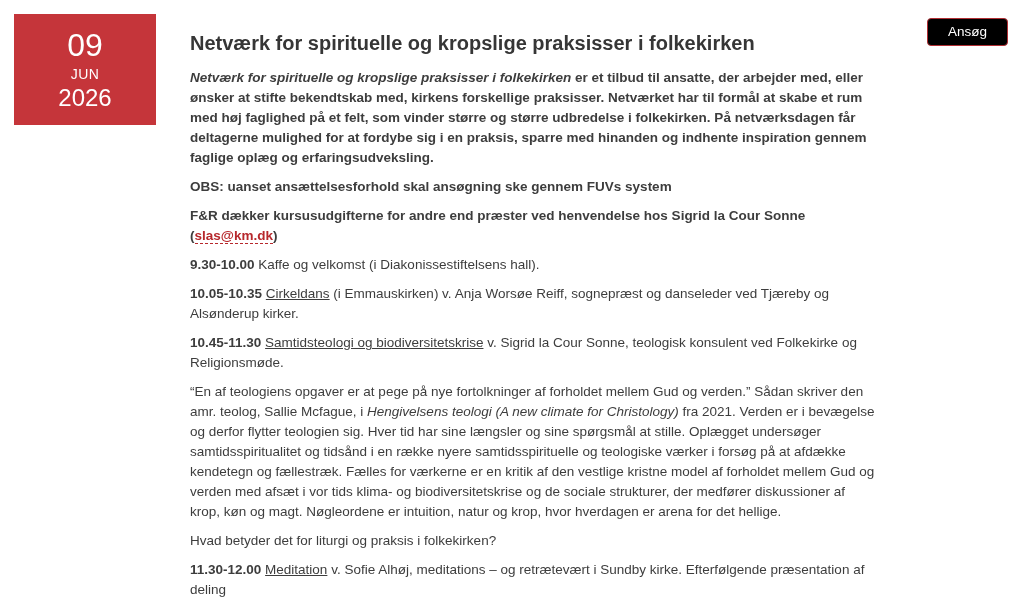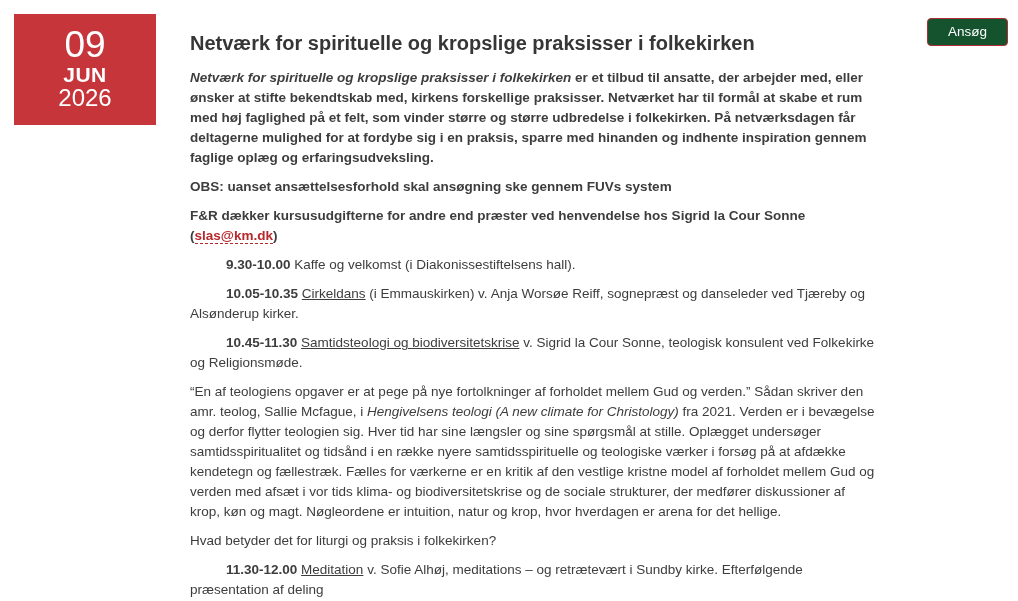--- a/index.html
+++ b/index.html
@@ -18,7 +18,7 @@
     text-align: center;
     padding-top: 13px;
   }
-  .date-badge .day   { font-size: 37px; line-height: 36px; font-weight: 400; }
+  .date-badge .day   { font-size: 32px; line-height: 36px; font-weight: 400; }
   .date-badge .month { font-size: 21px; line-height: 23px; font-weight: 700; letter-spacing: 0.5px; }
   .date-badge .year  { font-size: 24px; line-height: 23px; font-weight: 400; }
   .apply-btn {

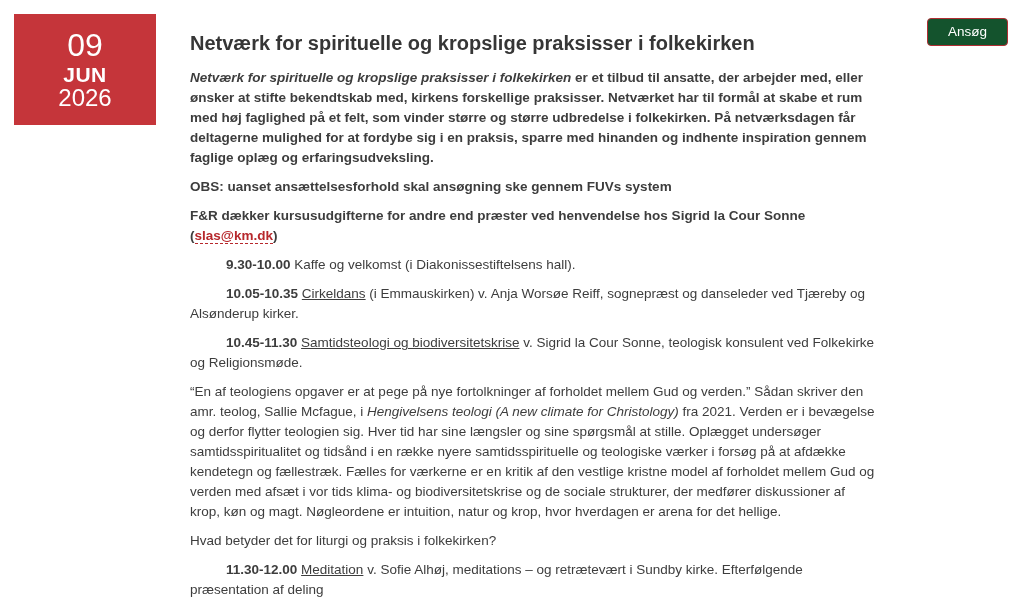--- a/index.html
+++ b/index.html
@@ -24,7 +24,7 @@
   .apply-btn {
     position: absolute;
     right: 10px; top: 18px;
-    background: #14532d;
+    background: #000000;
     border: 1px solid #b02e33;
     border-radius: 4px;
     color: #ffffff;

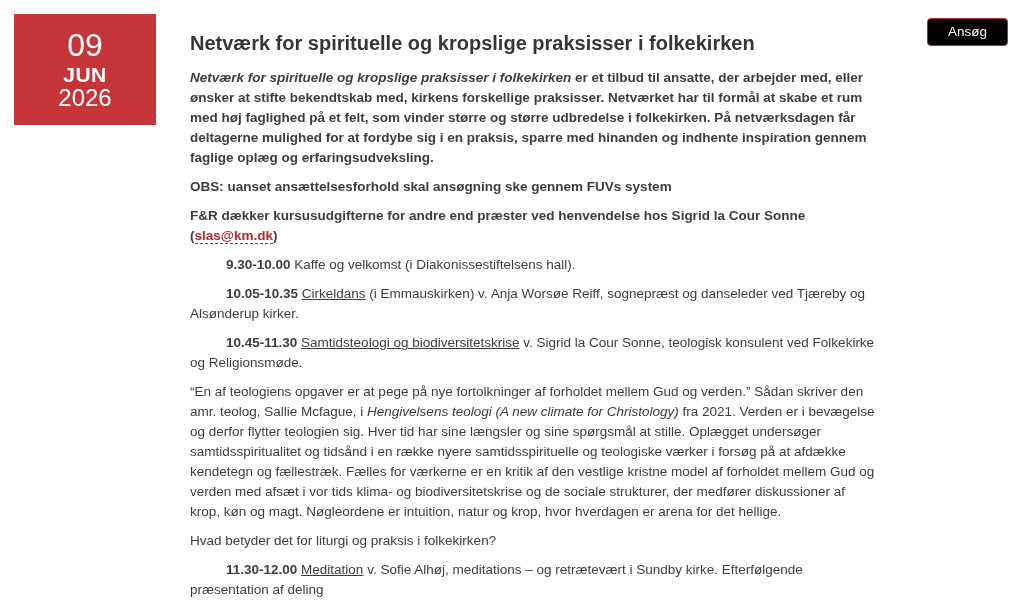--- a/index.html
+++ b/index.html
@@ -19,7 +19,7 @@
     padding-top: 13px;
   }
   .date-badge .day   { font-size: 32px; line-height: 36px; font-weight: 400; }
-  .date-badge .month { font-size: 21px; line-height: 23px; font-weight: 700; letter-spacing: 0.5px; }
+  .date-badge .month { font-size: 14px; line-height: 23px; font-weight: 400; letter-spacing: 0.5px; }
   .date-badge .year  { font-size: 24px; line-height: 23px; font-weight: 400; }
   .apply-btn {
     position: absolute;

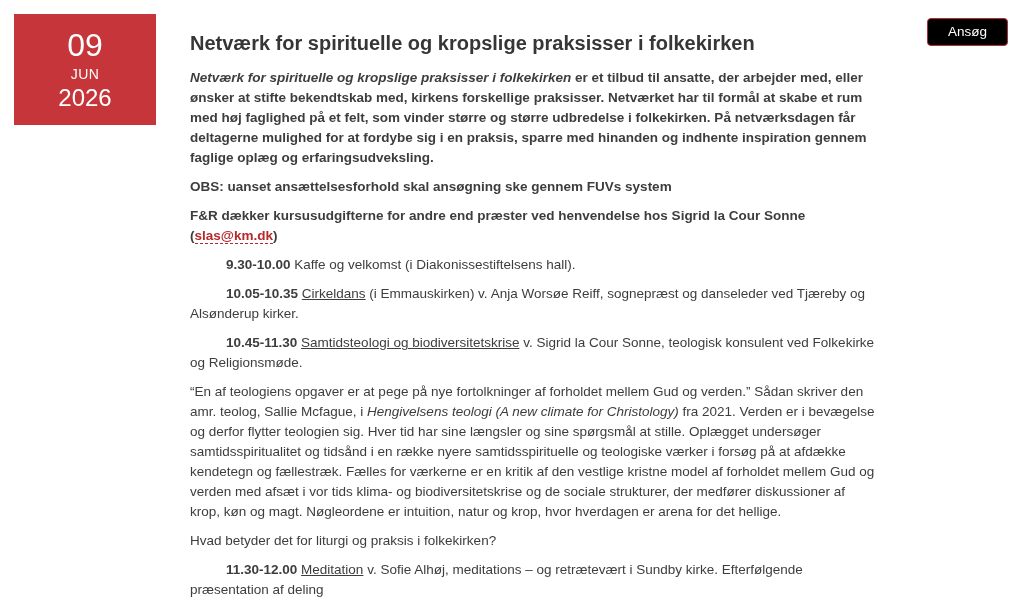--- a/index.html
+++ b/index.html
@@ -51,7 +51,7 @@
     line-height: 20px;
     margin: 0 0 9px 0;
   }
-  .b  { font-weight: 700; margin-left: 36px; }
+  .b  { font-weight: 700; }
   .i  { font-style: italic; }
   .session-link {
     color: inherit;

